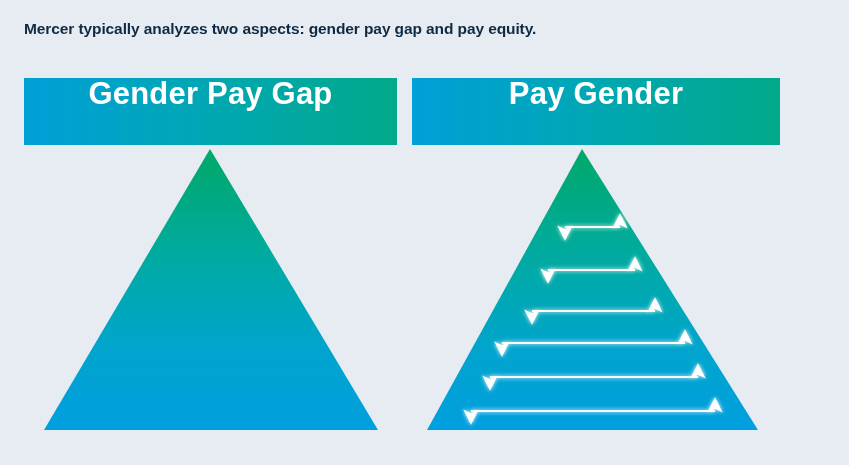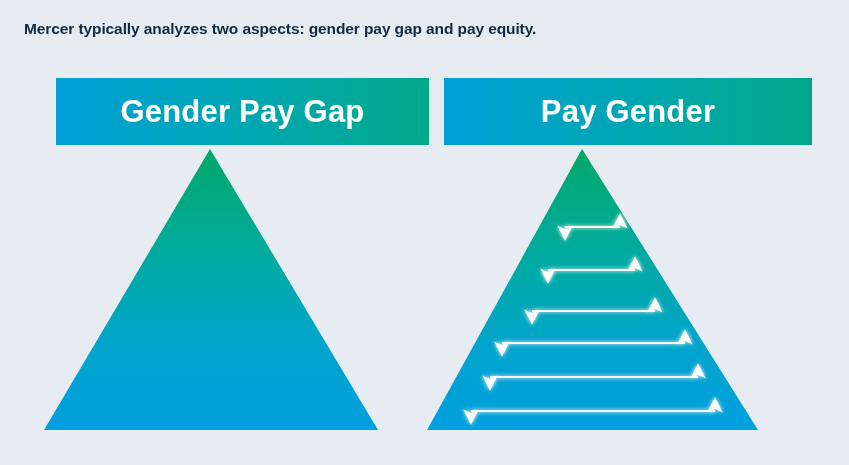--- a/index.html
+++ b/index.html
@@ -50,9 +50,8 @@
     height: 67px;
     background: linear-gradient(90deg, #00a0d8 0%, #00a7b4 48%, #00a98a 100%);
     display: flex;
-    align-items: center;
+    align-items: flex-start;
     justify-content: center;
-    margin-left: 32px;
   }
   .banner-label {
     color: #ffffff;

